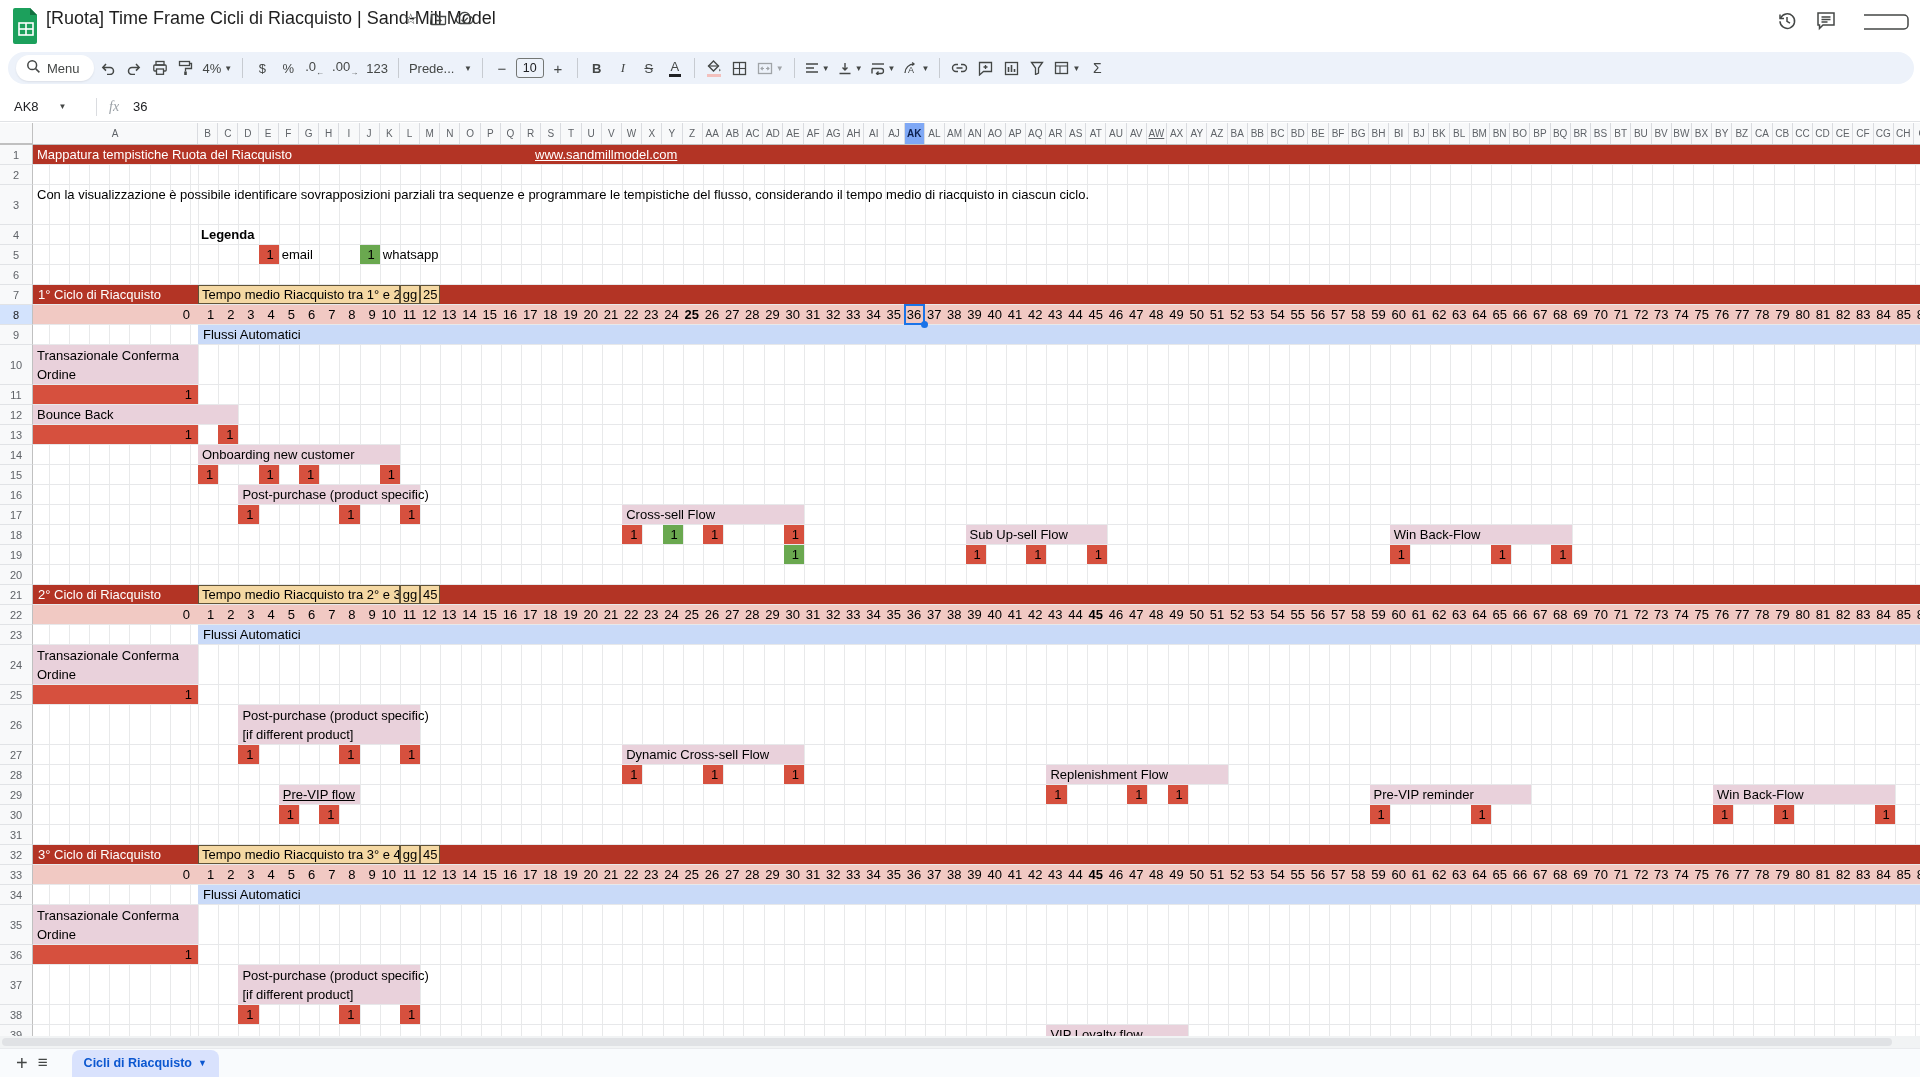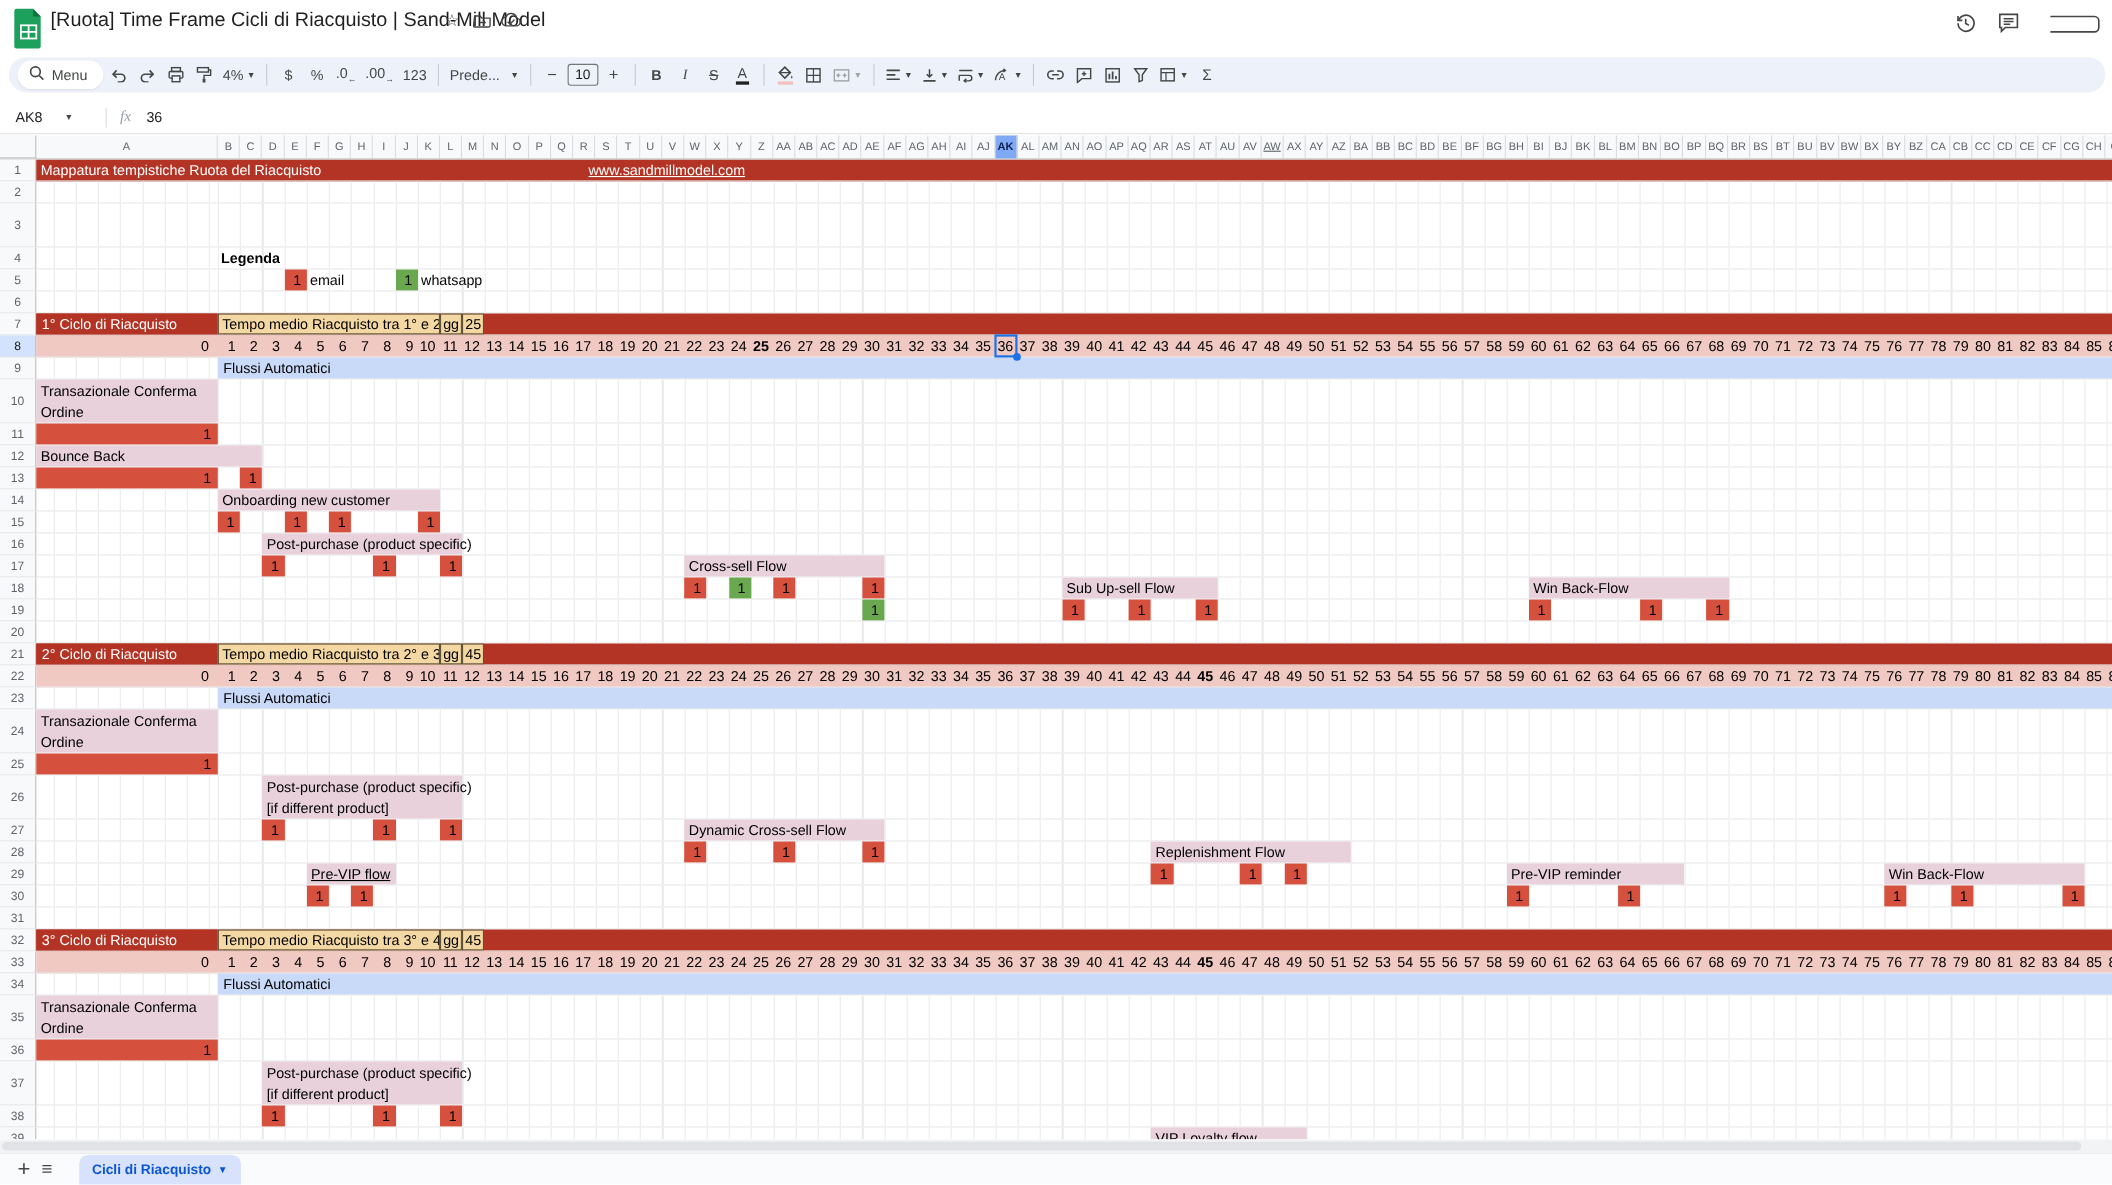--- a/index.html
+++ b/index.html
@@ -402,6 +402,7 @@
           <div class="rowhdr" style="line-height: 40px;">3</div>
           <div class="rowc lines">
             <div class="cellitem freetext" style="left: 4px;">
+              <div>Con la visualizzazione è possibile identificare sovrapposizioni parziali tra sequenze e programmare le tempistiche del flusso, considerando il tempo medio di riacquisto in ciascun ciclo.</div>
             </div>
           </div>
         </div>

